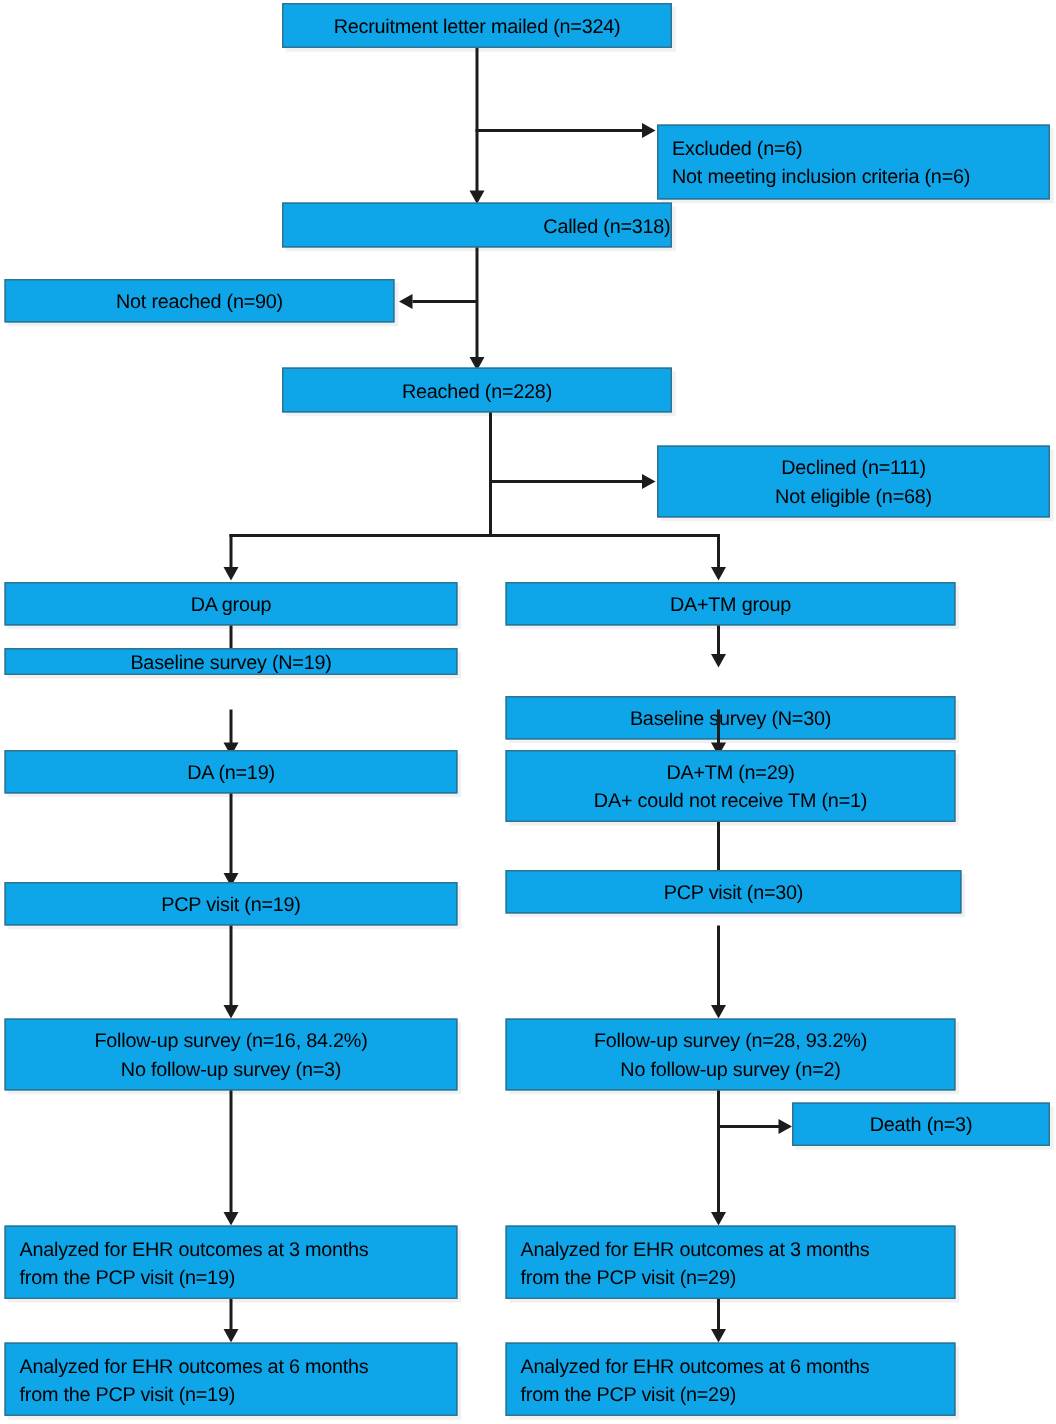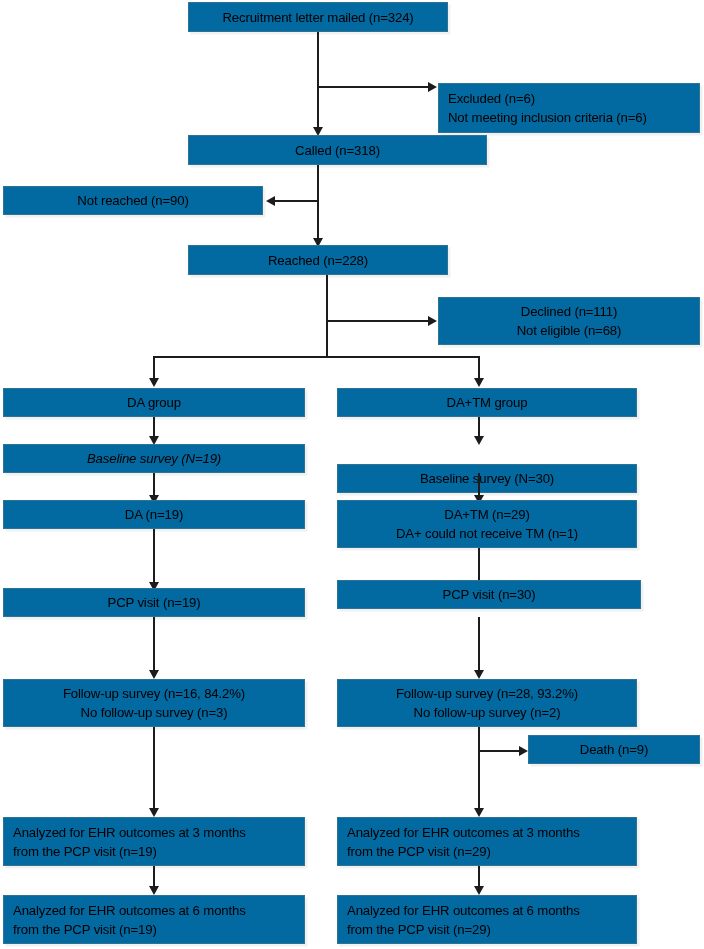--- a/index.html
+++ b/index.html
@@ -22,7 +22,7 @@
   .box {
     position: absolute;
     box-sizing: border-box;
-    background: #0369a1;
+    background: #0ea5e9;
     border: 1.6px solid #2e7392;
     box-shadow: 2.5px 2.5px 0 0 rgba(0,0,0,0.055);
     display: flex;

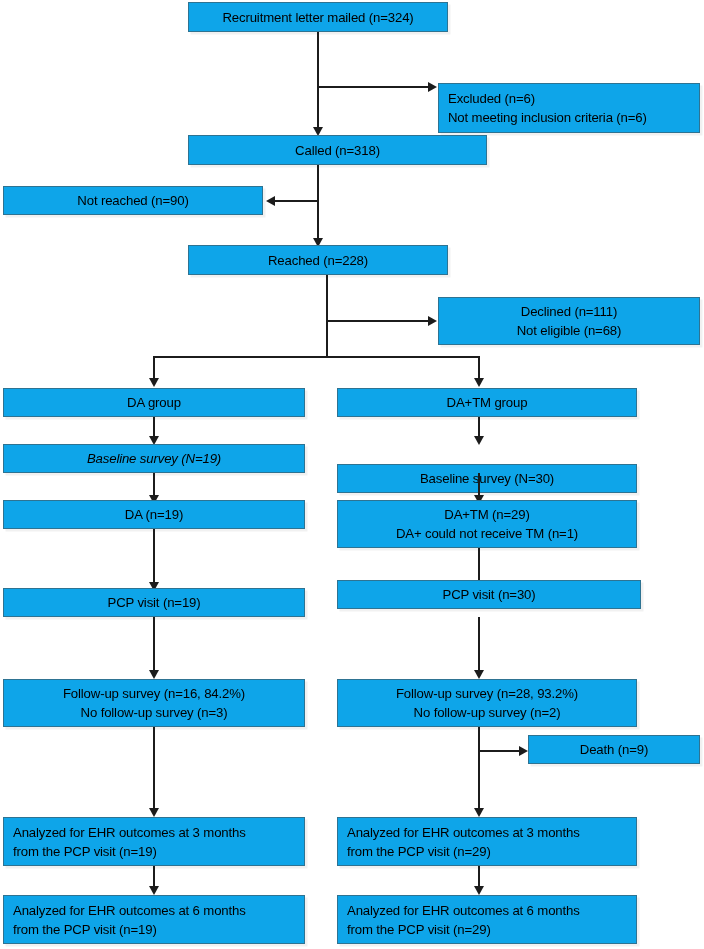--- a/index.html
+++ b/index.html
@@ -85,7 +85,7 @@
     <span class="ln">Not meeting inclusion criteria (n=6)</span>
   </div>
 
-  <div class="box center" style="left:188px; top:135px; width:299px; height:30px;">
+  <div class="box center" style="left:188px; top:135px; width:260px; height:30px;align-items:flex-end;">
     <span class="ln">Called (n=318)</span>
   </div>
 

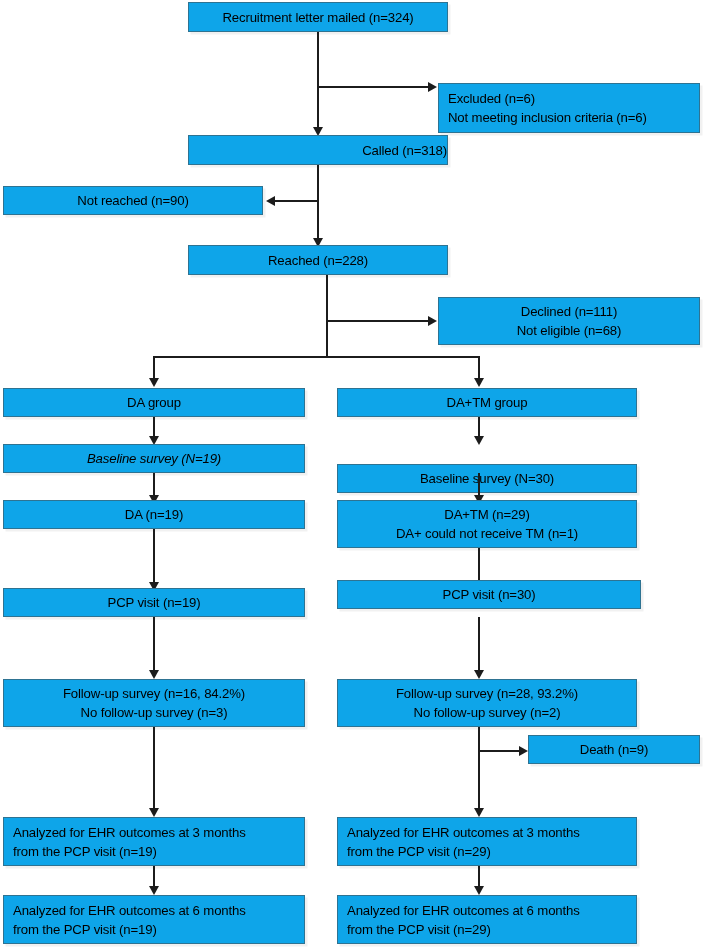--- a/index.html
+++ b/index.html
@@ -126,7 +126,7 @@
   <div class="vline" style="left:153px; top:417px; height:22px;"></div>
   <div class="arrow down" style="left:148.5px; top:436px;"></div>
 
-  <div class="box center" style="left:3px; top:444px; width:302px; height:29px;font-style:italic;">
+  <div class="box center" style="left:3px; top:432px; width:302px; height:18px;">
     <span class="ln">Baseline survey (N=19)</span>
   </div>
 

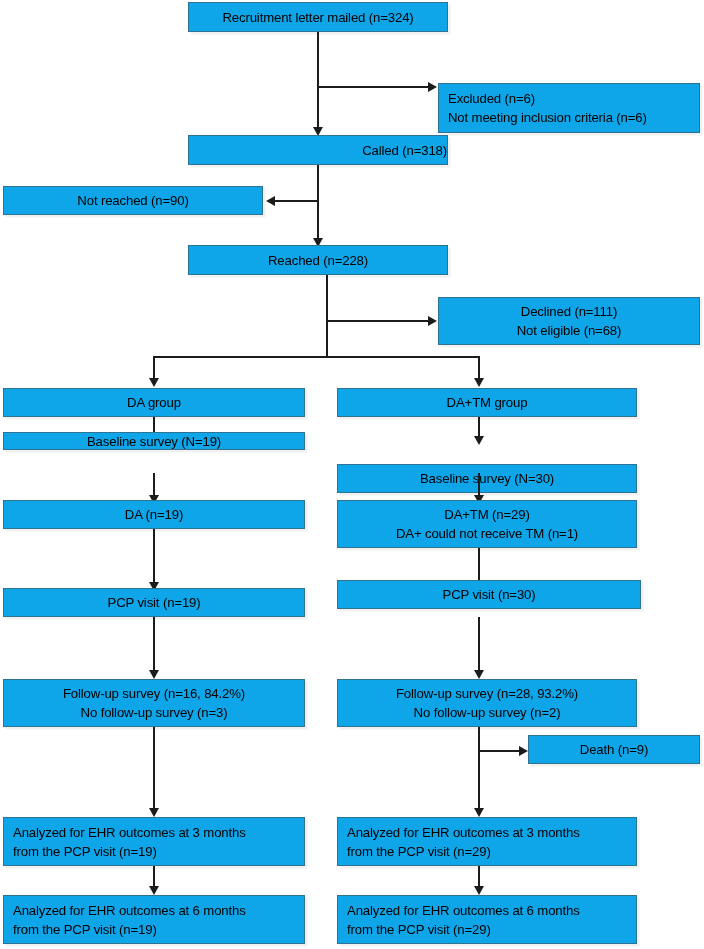--- a/index.html
+++ b/index.html
@@ -209,7 +209,7 @@
   <div class="arrow right" style="left:519px; top:745.5px;"></div>
 
   <div class="box center" style="left:528px; top:735px; width:172px; height:29px;">
-    <span class="ln">Death (n=9)</span>
+    <span class="ln">Death (n=3)</span>
   </div>
 
   <div class="box left" style="left:337px; top:817px; width:300px; height:49px;">

